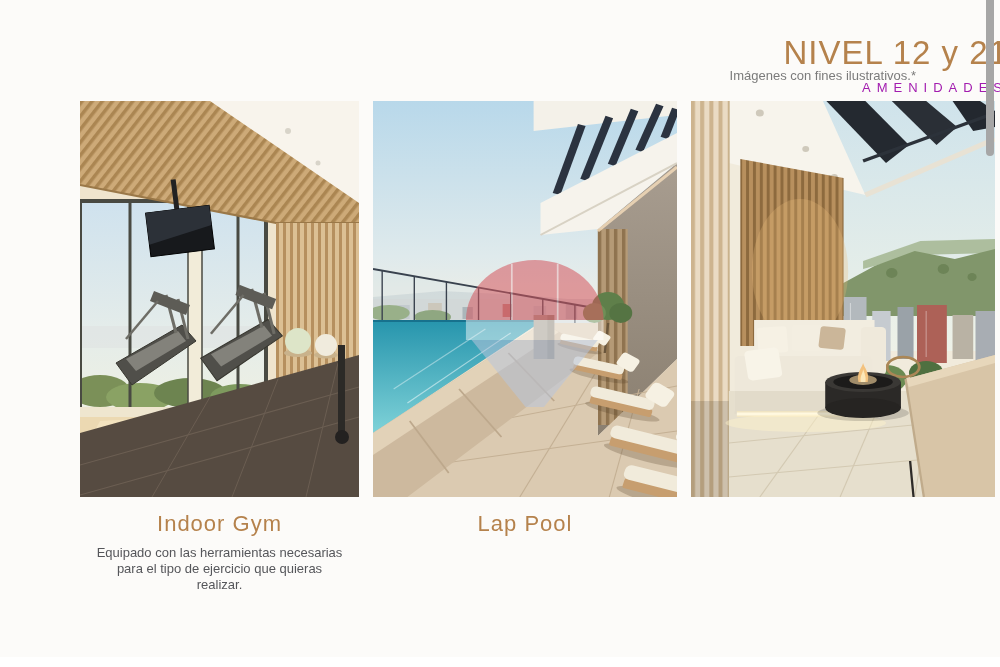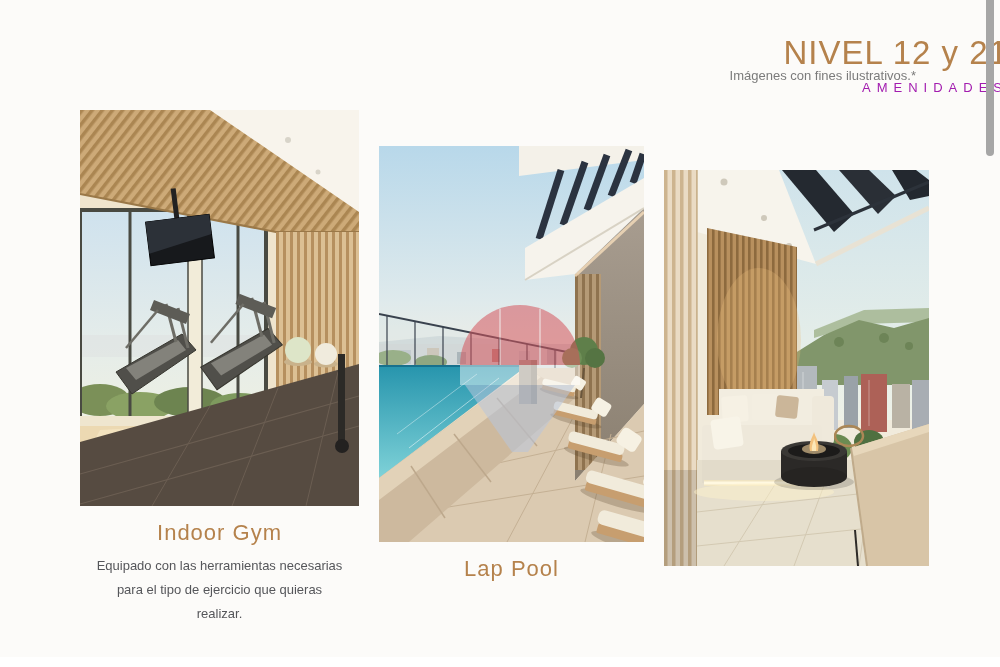--- a/index.html
+++ b/index.html
@@ -9,7 +9,7 @@
   .title{margin:0;font-size:33px;font-weight:400;letter-spacing:1px;color:#b5824c;}
   .subtitle{margin-top:8px;font-size:13px;font-weight:500;letter-spacing:6px;color:#a21caf;}
   .disclaimer{position:absolute;top:68px;right:84px;font-size:13px;color:#7b7b7b;}
-  .cards-row{position:absolute;top:110px;left:80px;display:flex;gap:20px;align-items:center;}
+  .cards-row{position:absolute;top:101px;left:80px;display:flex;gap:14px;}
   .card{width:265px;}
   .card.first{width:279px;}
   .card-image{height:396px;overflow:hidden;background:#e8e2d4;}

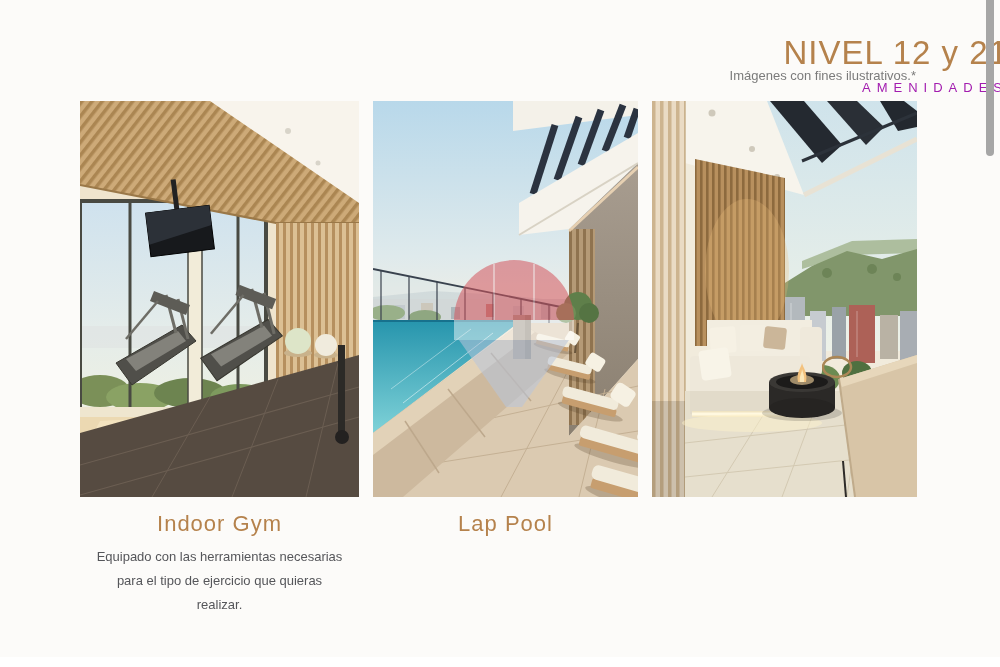--- a/index.html
+++ b/index.html
@@ -10,7 +10,7 @@
   .subtitle{margin-top:8px;font-size:13px;font-weight:500;letter-spacing:6px;color:#a21caf;}
   .disclaimer{position:absolute;top:68px;right:84px;font-size:13px;color:#7b7b7b;}
   .cards-row{position:absolute;top:101px;left:80px;display:flex;gap:14px;}
-  .card{width:265px;}
+  .card{width:304px;}
   .card.first{width:279px;}
   .card-image{height:396px;overflow:hidden;background:#e8e2d4;}
   .card-image svg{display:block;width:100%;height:100%;}

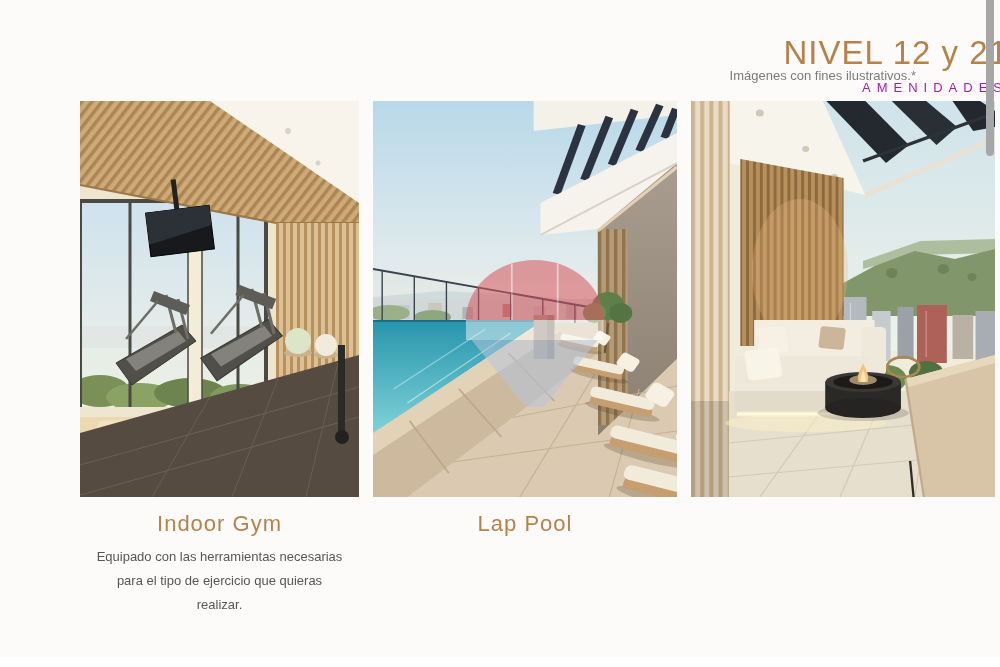--- a/index.html
+++ b/index.html
@@ -16,7 +16,7 @@
   .card-image svg{display:block;width:100%;height:100%;}
   .card h3{margin:14px 0 8px;text-align:center;font-size:22px;font-weight:400;
     letter-spacing:1px;color:#b5824c;}
-  .card p{margin:0 auto;width:250px;text-align:center;font-size:13px;line-height:24px;color:#55565a;}
+  .card p{margin:0 auto;width:250px;text-align:center;font-size:13px;line-height:16px;color:#55565a;}
   .scrollbar-thumb{position:absolute;top:-6px;right:6px;width:8px;height:162px;
     background:#a6a6a6;border-radius:4px;}
   .bottom-edge{position:absolute;left:0;right:0;bottom:0;height:10px;background:#ffffff;}

